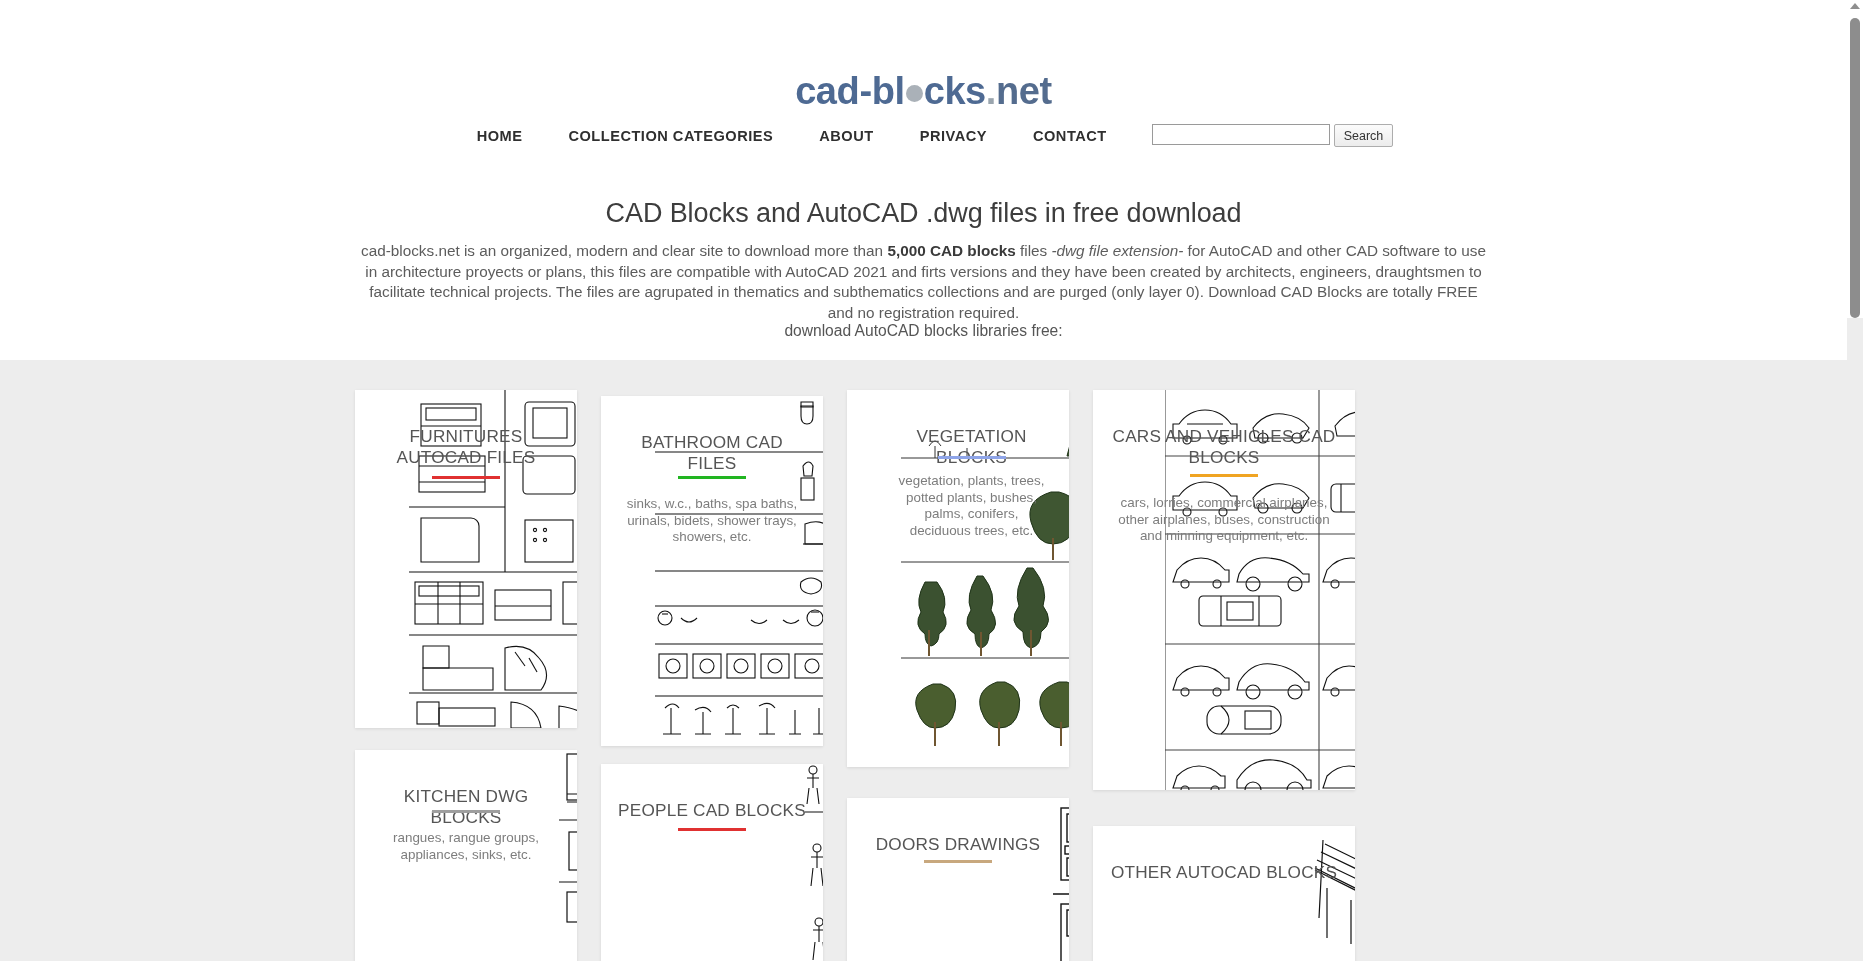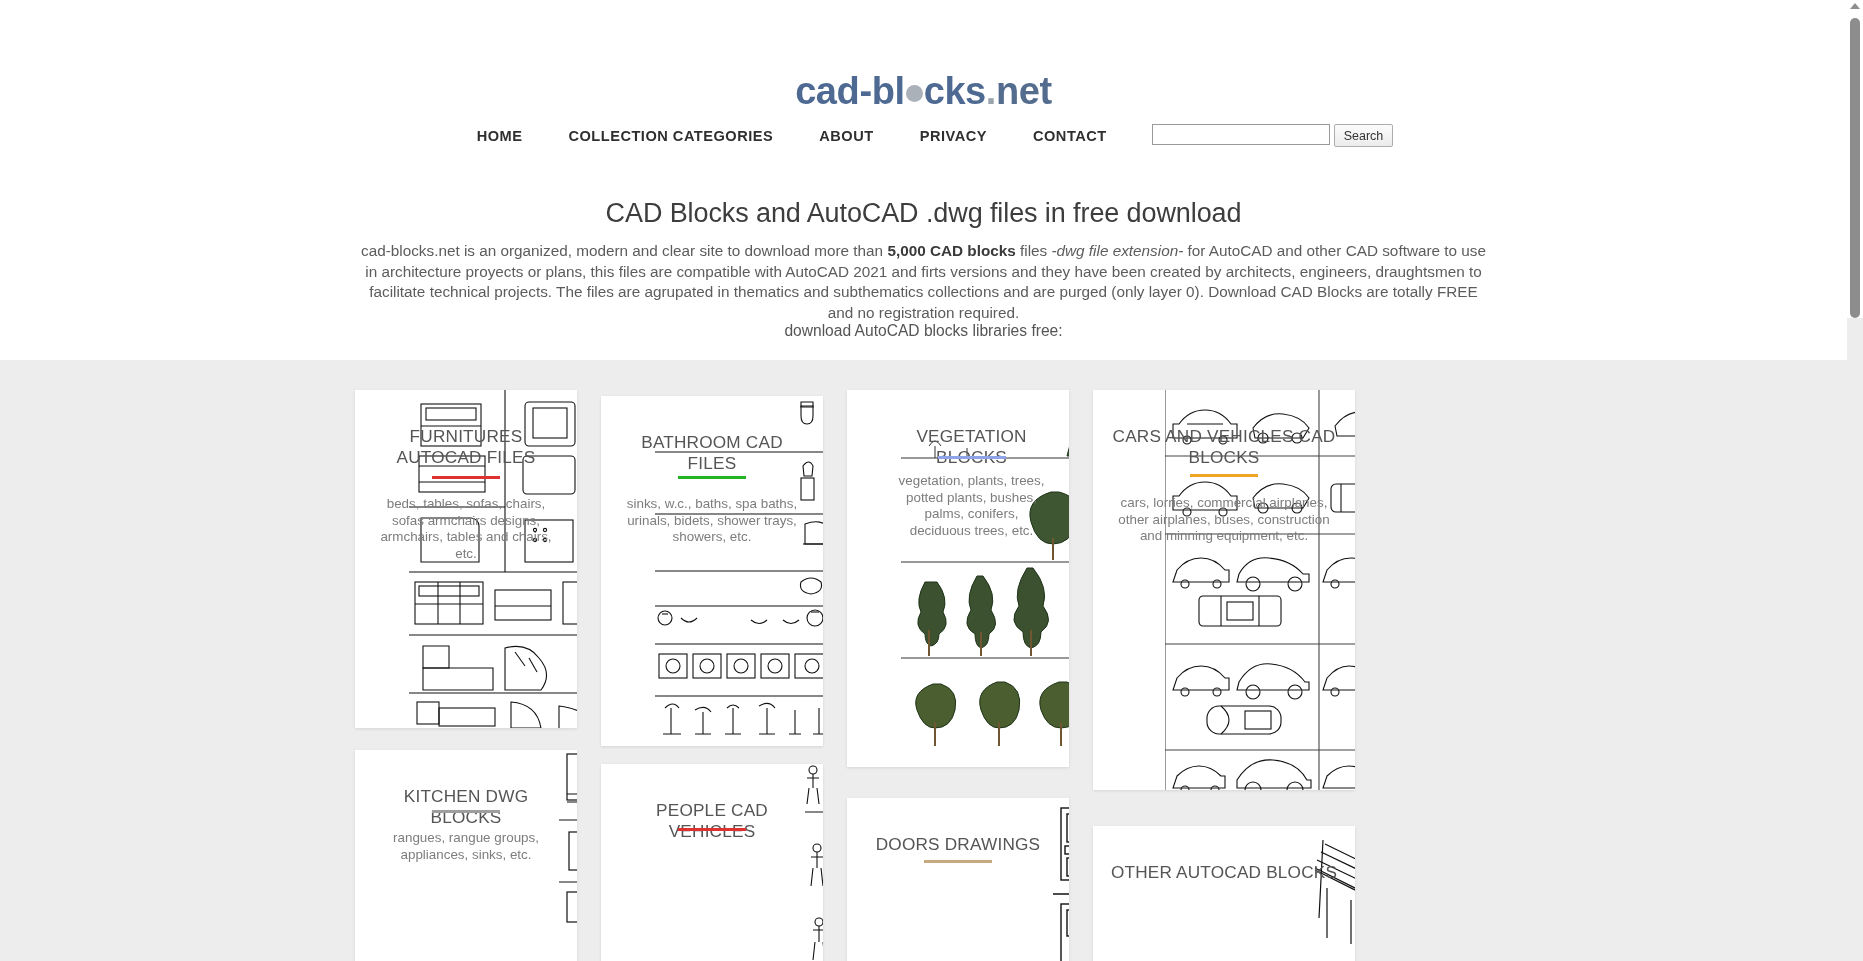--- a/index.html
+++ b/index.html
@@ -322,7 +322,6 @@
           </svg>
           <div class="card-title">FURNITURES AUTOCAD FILES</div>
           <div class="card-divider" style="top:86px; background:#e03131;"></div>
-          <div class="card-desc" style="top:106px;">beds, tables, sofas, chairs, sofas armchairs designs, armchairs, tables and chairs, etc.</div>
         </div>
       </div>
 

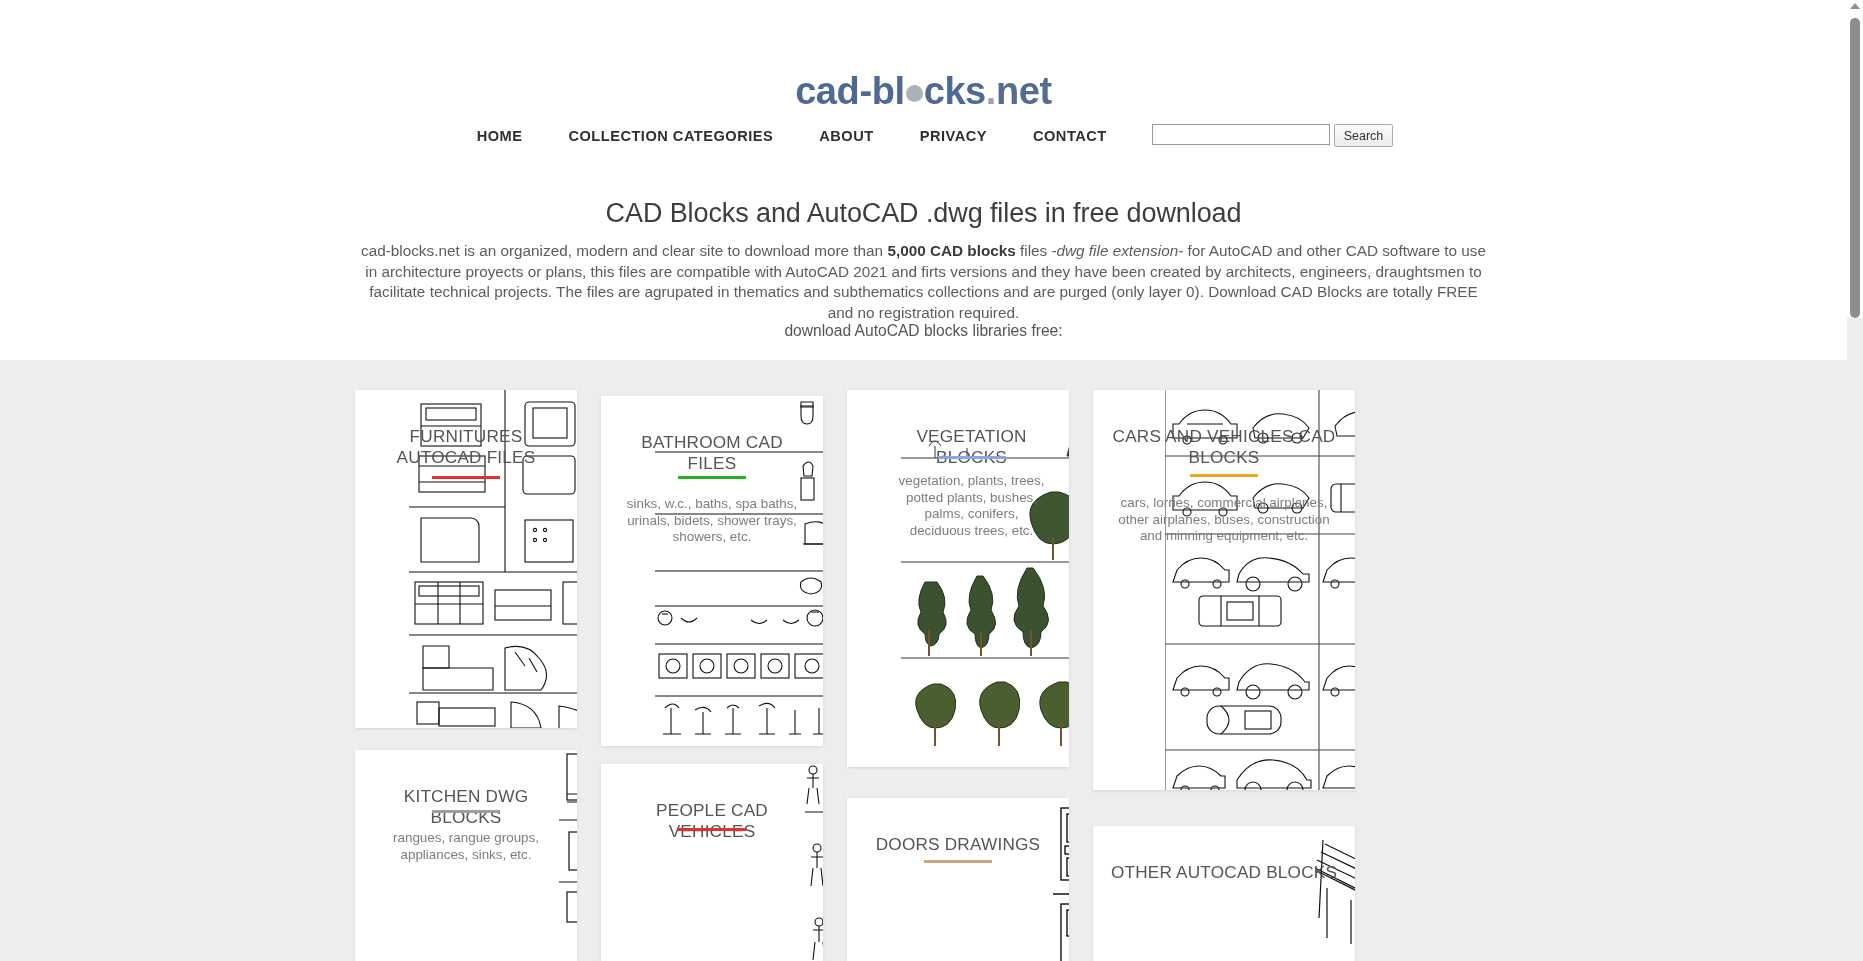--- a/index.html
+++ b/index.html
@@ -646,7 +646,7 @@
               </g>
             </g>
           </svg>
-          <div class="card-title">PEOPLE CAD VEHICLES</div>
+          <div class="card-title">PEOPLE CAD BLOCKS</div>
           <div class="card-divider" style="top:64px; background:#e03131;"></div>
         </div>
       </div>

